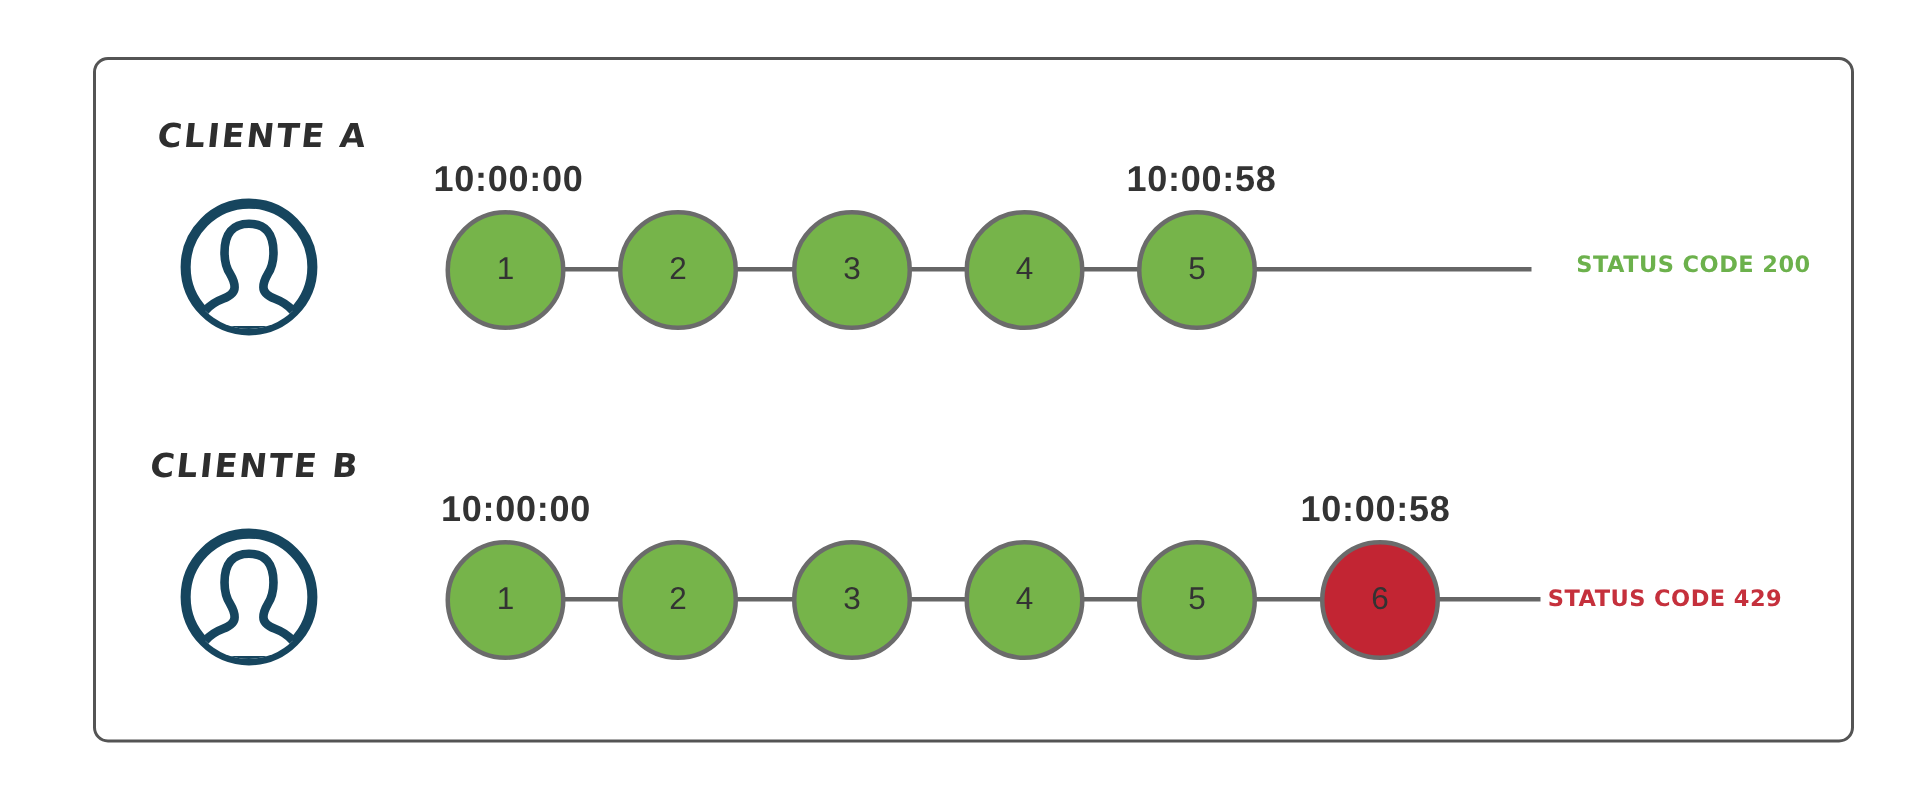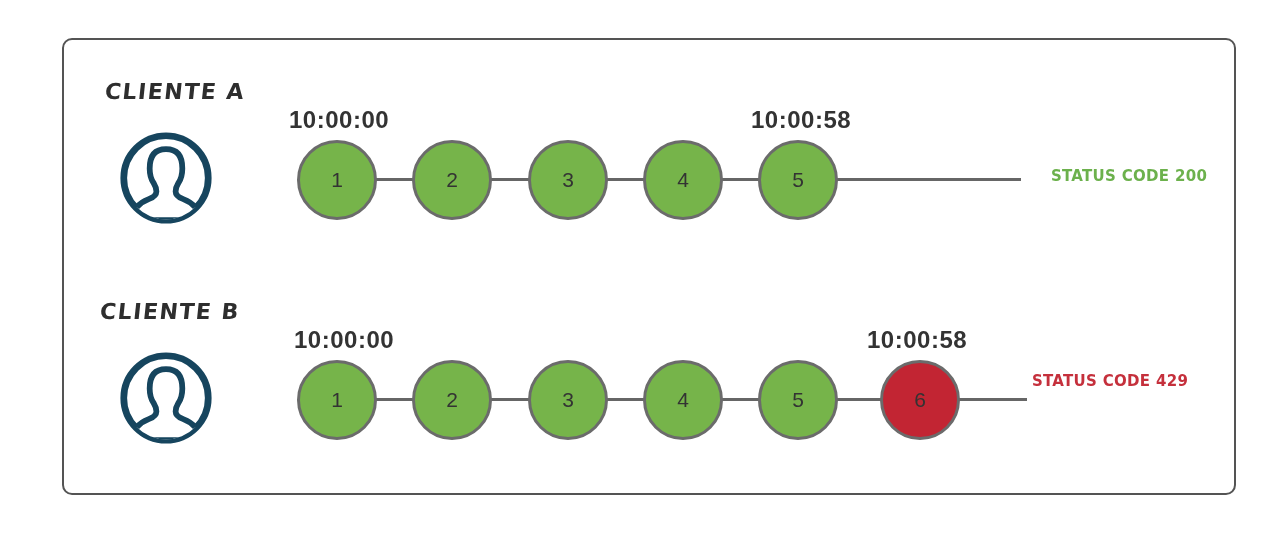--- a/index.html
+++ b/index.html
@@ -149,7 +149,7 @@
   <div class="node success" style="left:758px; top:360px;">5</div>
   <div class="node error" style="left:880px; top:360px;">6</div>
 
-  <div class="status error" style="left:1025px; top:371px; width:170px;">
+  <div class="status error" style="left:1025px; top:389px; width:170px;">
     <div>STATUS CODE 429</div>
   </div>
 </div>

